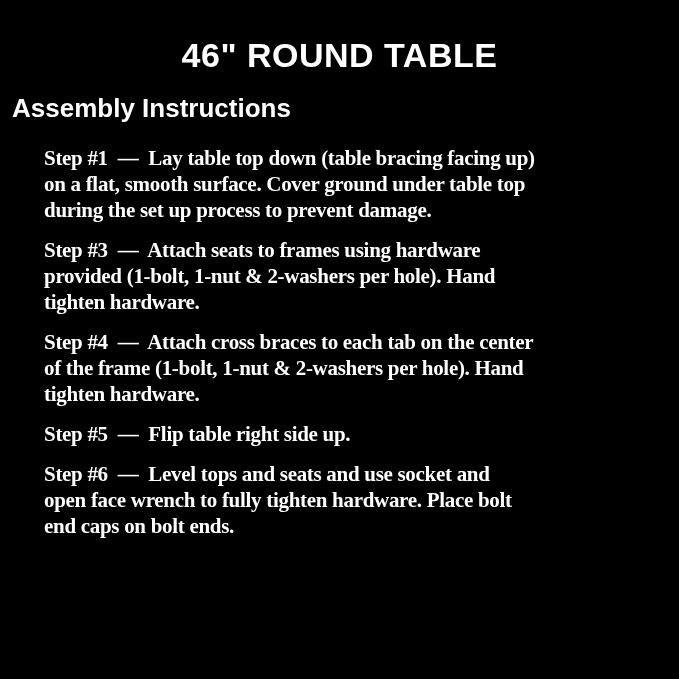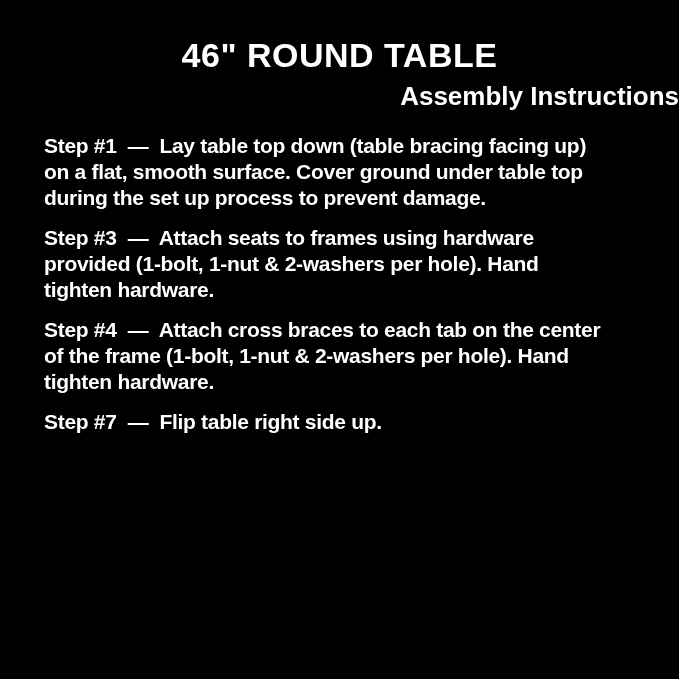--- a/index.html
+++ b/index.html
@@ -32,9 +32,9 @@
     font-weight: 700;
   }
   .subtitle {
-    margin: 0;
+    margin: 12px;
     padding-top: 8px;
-    text-align: right;
+    text-align: left;
     font-size: 26px;
     line-height: 28px;
     font-weight: 700;

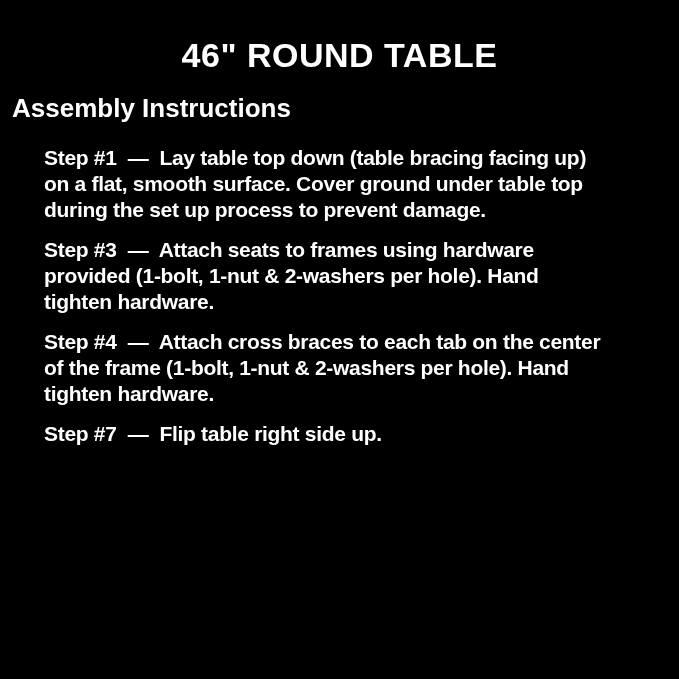--- a/index.html
+++ b/index.html
@@ -50,6 +50,7 @@
     letter-spacing: -0.3px;
     white-space: pre;
     font-weight: 700;
+    font-family: Liberation Serif, serif;
   }
 </style>
 </head>

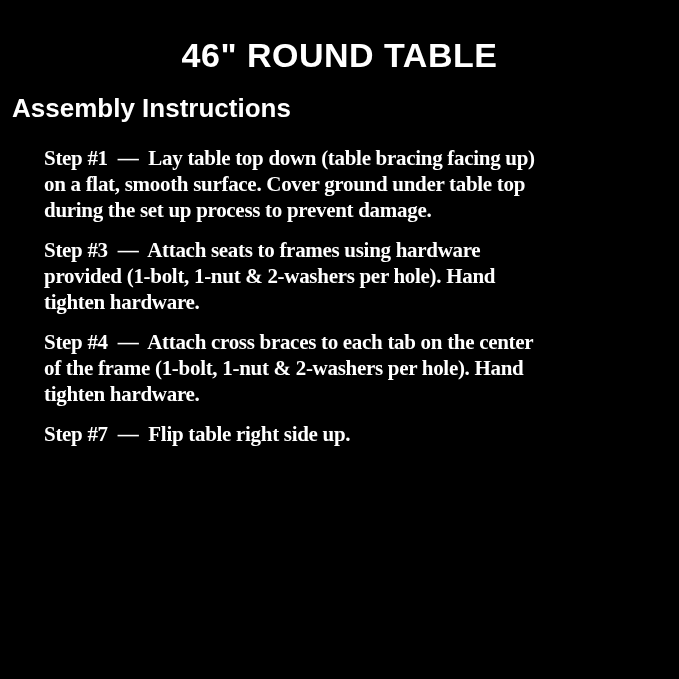--- a/index.html
+++ b/index.html
@@ -71,7 +71,7 @@
     <p class="step">Step #4  —  Attach cross braces to each tab on the center
 of the frame (1-bolt, 1-nut &amp; 2-washers per hole). Hand
 tighten hardware.</p>
-    <p class="step">Step #7  —  Flip table right side up.</p>
+    <p class="step">Step #5  —  Flip table right side up.</p>
   </main>
 </div>
 

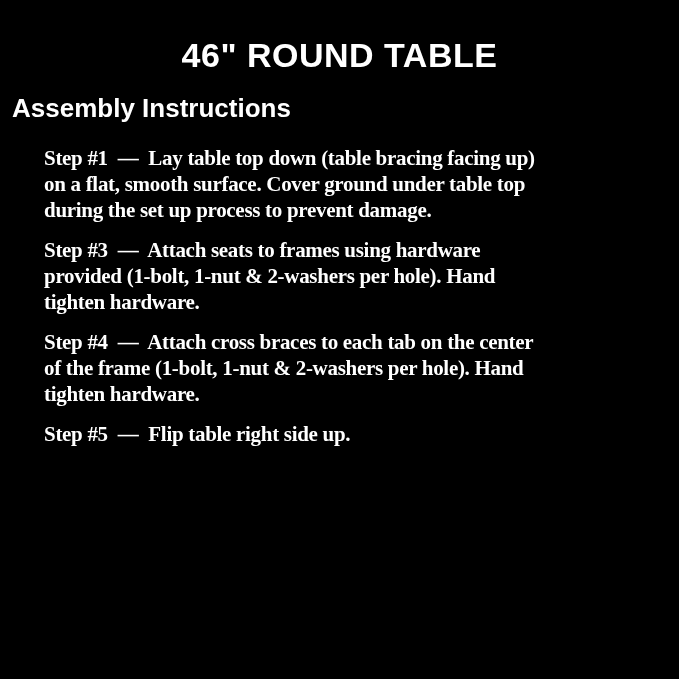--- a/index.html
+++ b/index.html
@@ -72,6 +72,9 @@
 of the frame (1-bolt, 1-nut &amp; 2-washers per hole). Hand
 tighten hardware.</p>
     <p class="step">Step #5  —  Flip table right side up.</p>
+    <p class="step">Step #6  —  Level tops and seats and use socket and
+open face wrench to fully tighten hardware. Place bolt
+end caps on bolt ends.</p>
   </main>
 </div>
 

